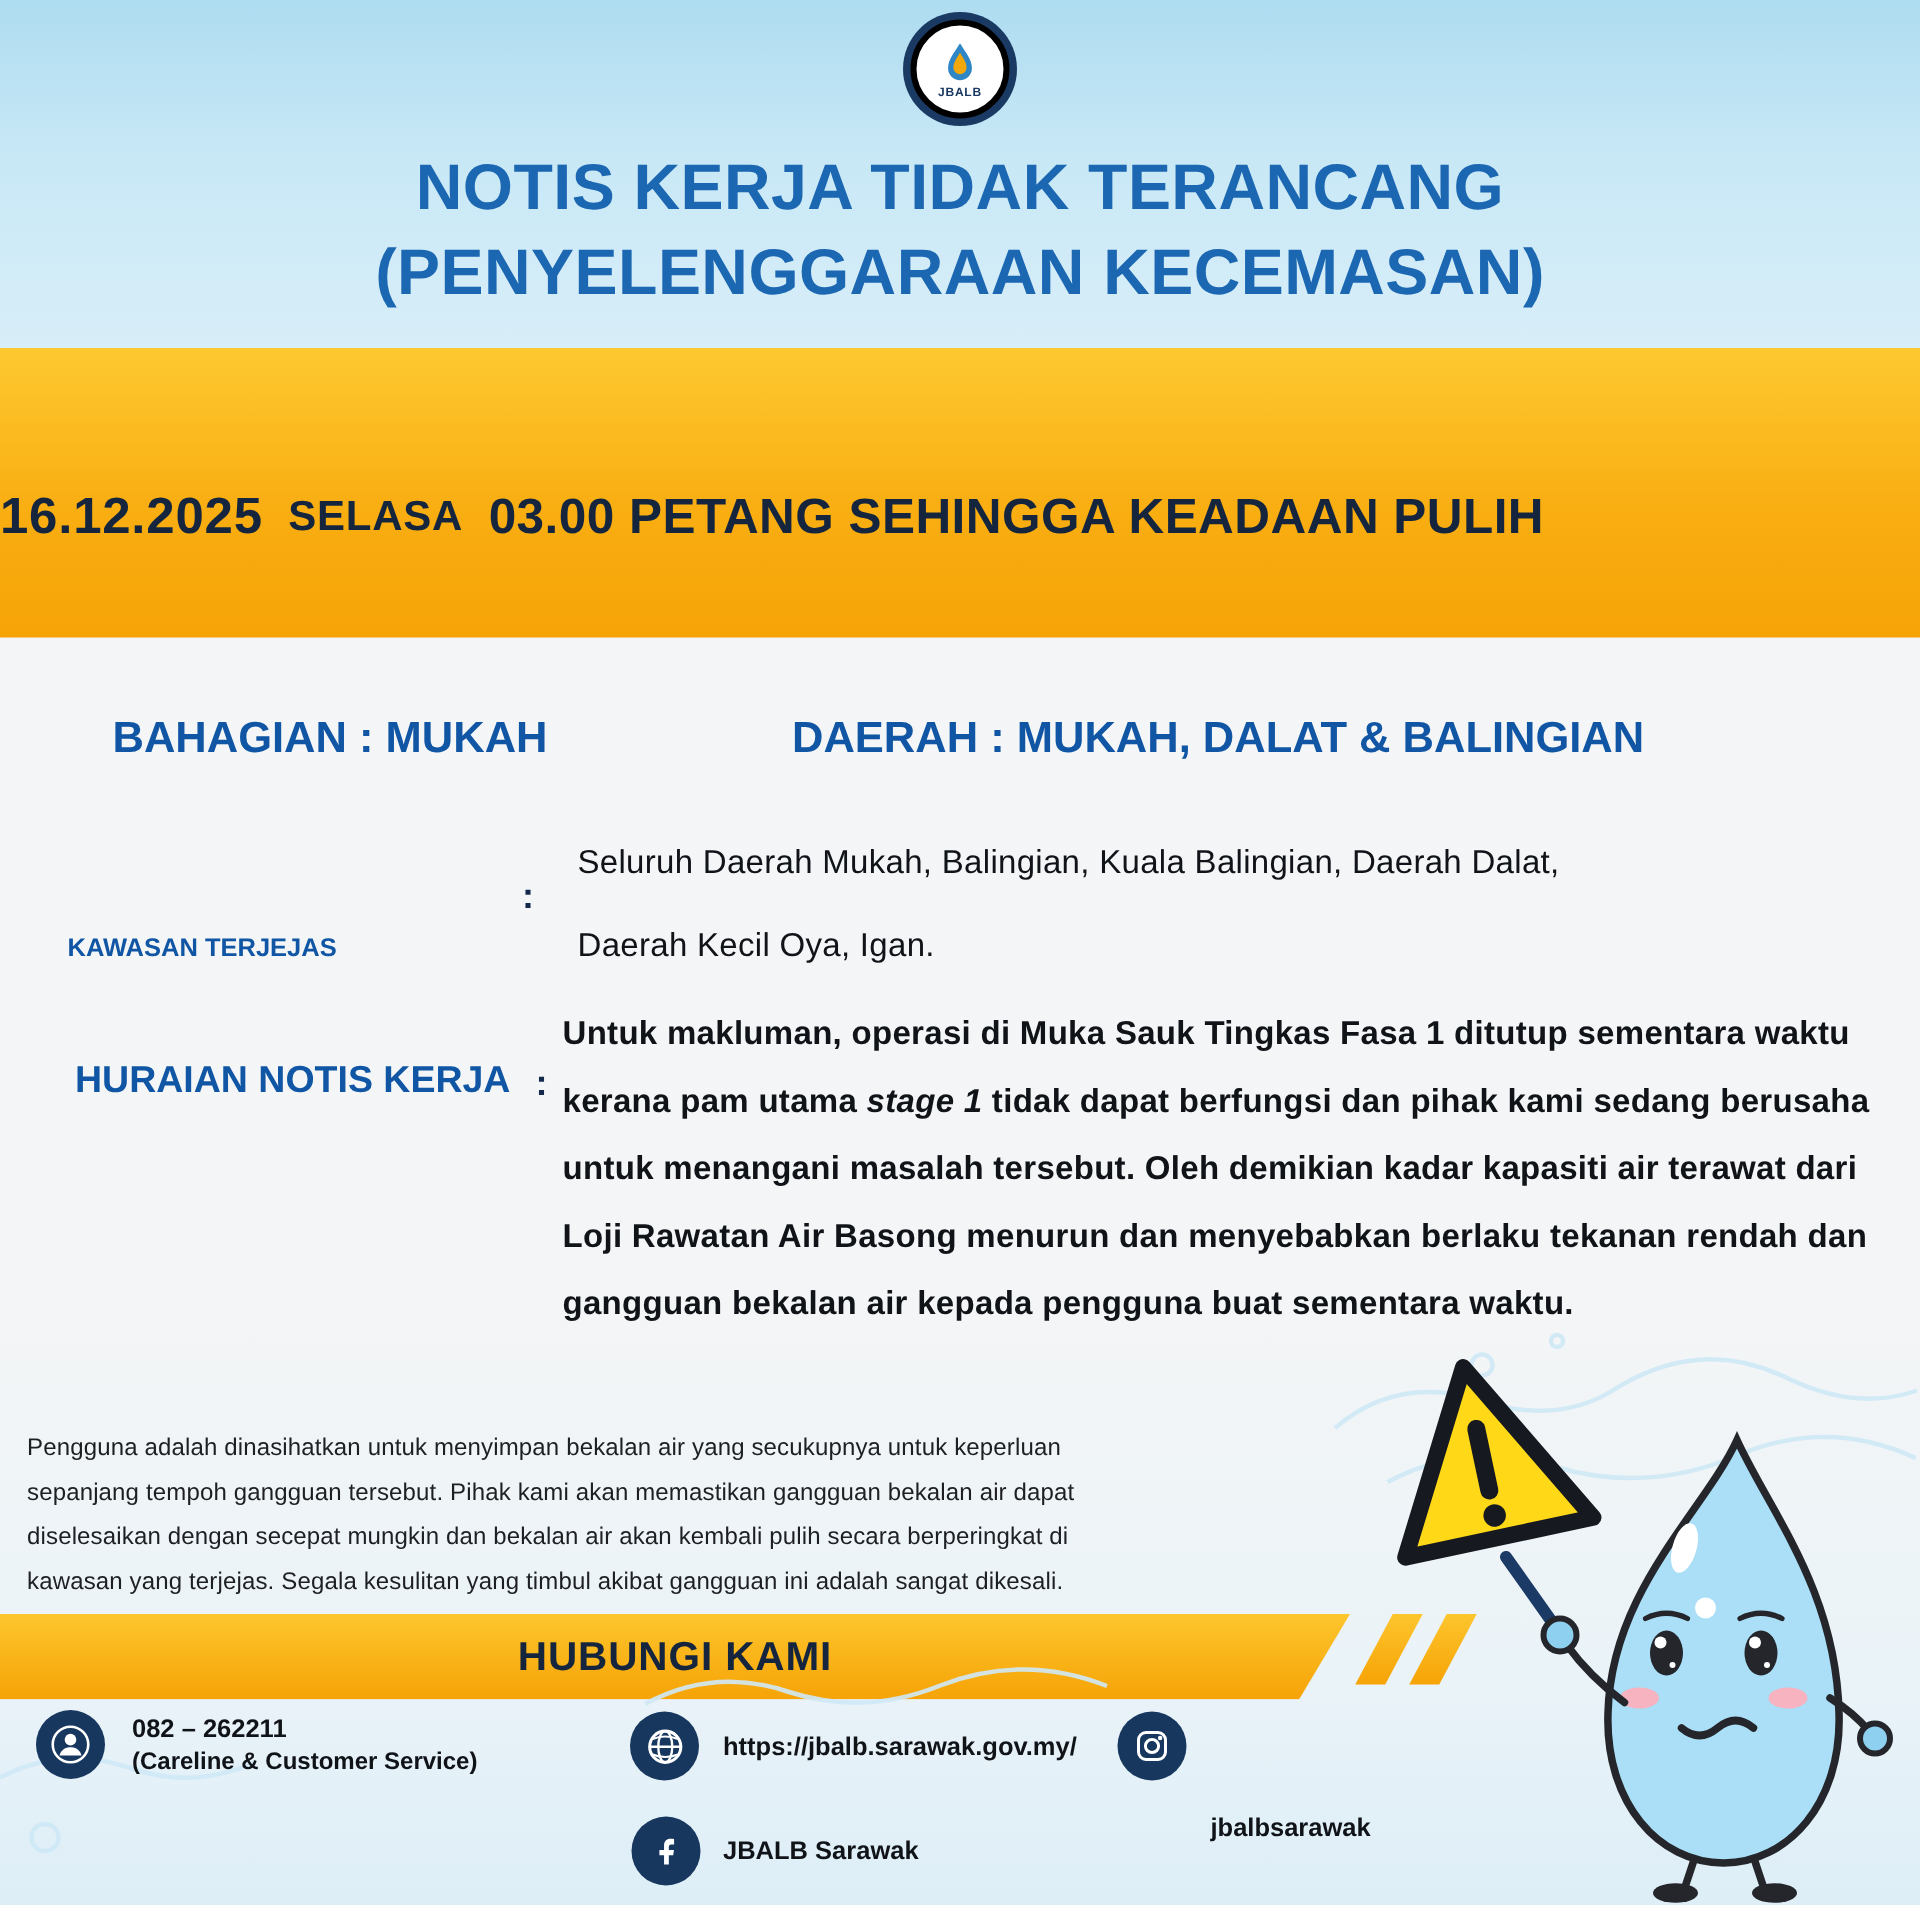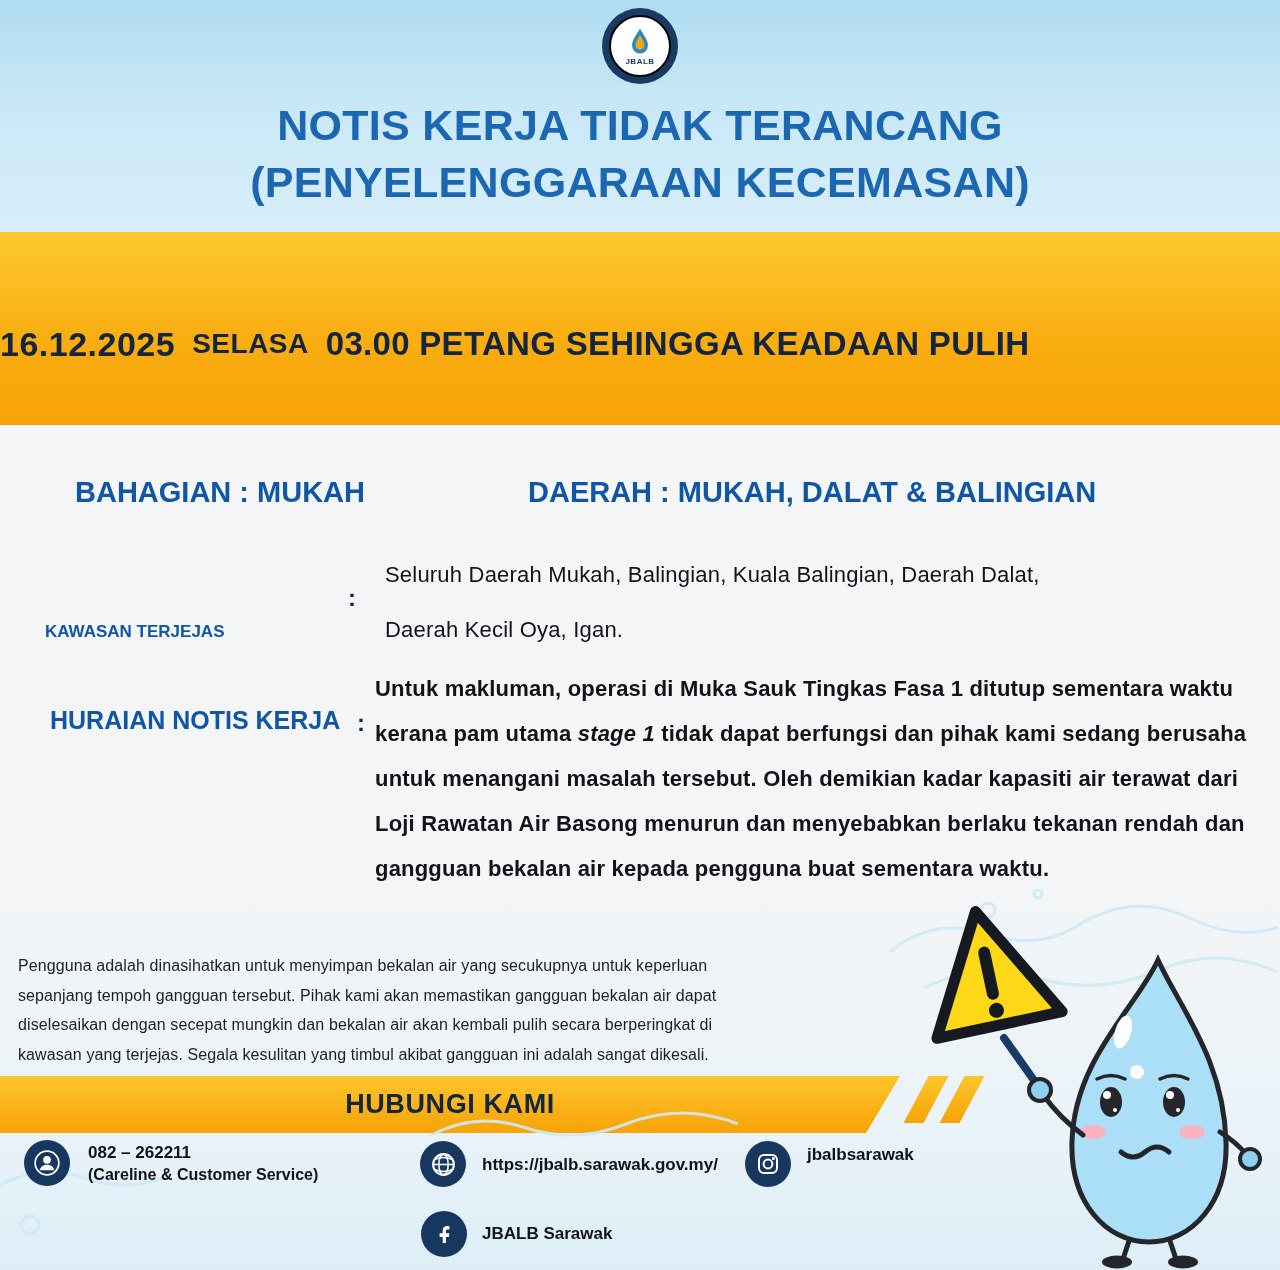--- a/index.html
+++ b/index.html
@@ -13,7 +13,7 @@
   
   .logo{position:absolute;left:602px;top:8px;width:76px;height:80px;z-index:2;}
   .logo-circle{width:76px;height:76px;border-radius:50%;background:#1a3a64;display:flex;align-items:center;justify-content:center;}
-  .logo-inner{width:58px;height:58px;border-radius:50%;background:#fff;border:2px solid #000000;display:flex;flex-direction:column;align-items:center;justify-content:center;}
+  .logo-inner{width:58px;height:58px;border-radius:50%;background:#fff;border:4px solid #000000;display:flex;flex-direction:column;align-items:center;justify-content:center;}
   .logo-text{font-size:8px;font-weight:bold;color:#1a3a64;letter-spacing:.5px;line-height:9px;}
   
   .title{position:absolute;left:0;top:97px;width:1280px;text-align:center;color:#1c67b2;

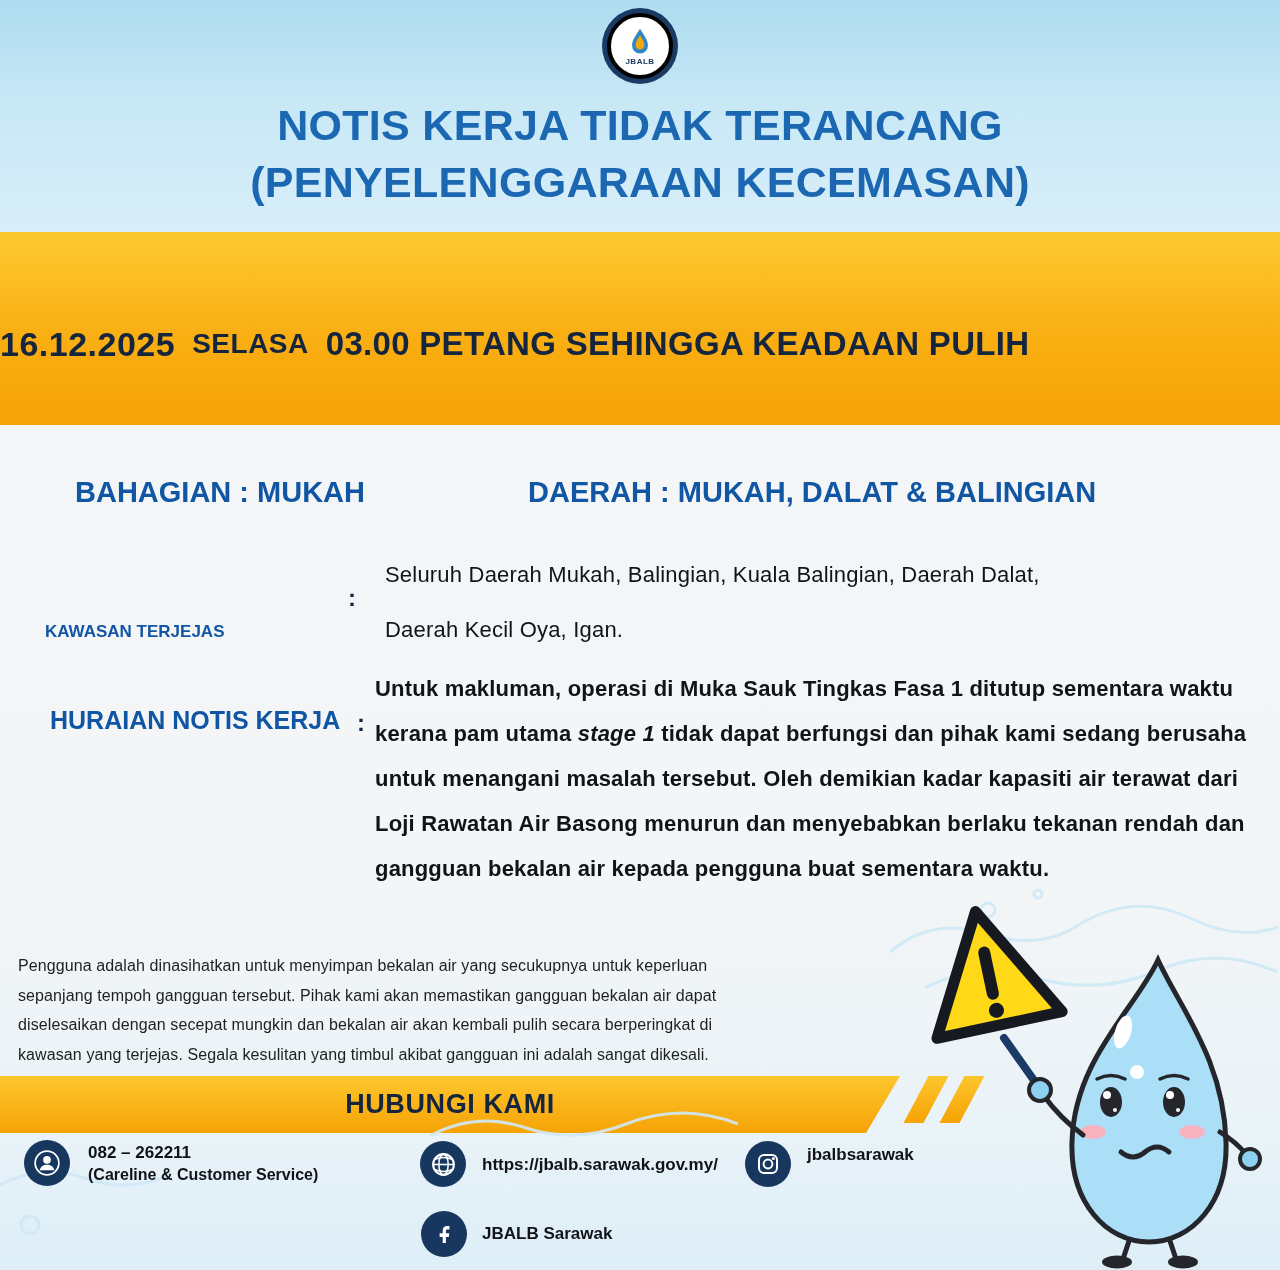--- a/index.html
+++ b/index.html
@@ -61,7 +61,7 @@
   .t-phone{left:88px;top:1143px;font-size:17px;}
   .t-phone-sub{left:88px;top:1166px;font-size:16px;}
   .t-web{left:482px;top:1155px;font-size:17px;}
-  .t-insta{left:807px;top:1145px;font-size:17px;}
+  .t-insta{left:807px;top:1209px;font-size:17px;}
   .t-fb{left:482px;top:1224px;font-size:17px;}
   .decor,.mascot-svg{pointer-events:none;}
 </style>

